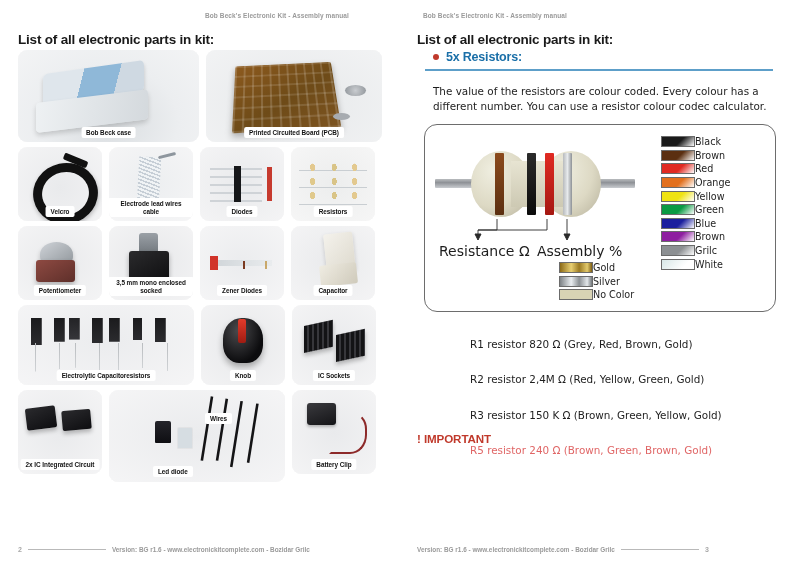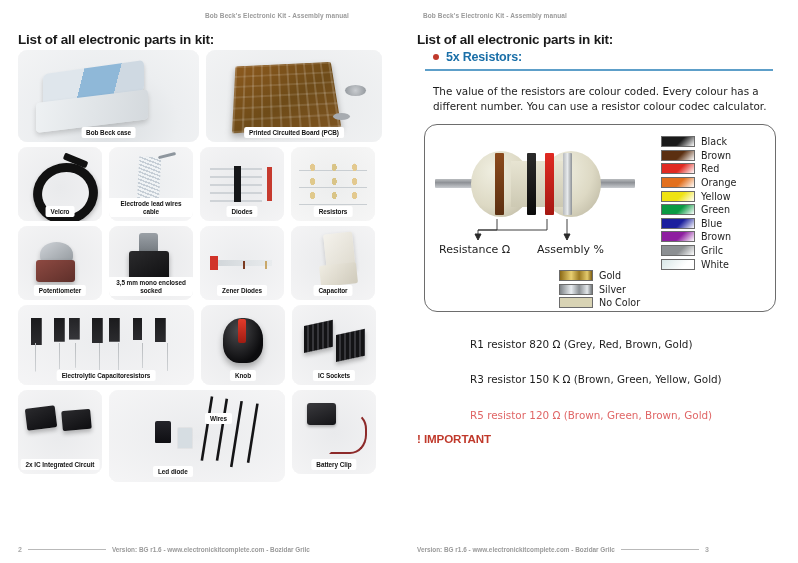--- a/index.html
+++ b/index.html
@@ -245,7 +245,7 @@
   }
 
   .swatch-col { position: absolute; }
-  .sw-row { display: flex; align-items: center; gap: 6px; height: 13.6px; }
+  .sw-row { display: flex; align-items: center; gap: 0; height: 13.6px; }
   .sw {
     width: 34px; height: 11px; border: 1px solid #6b6b6b; flex: none;
   }

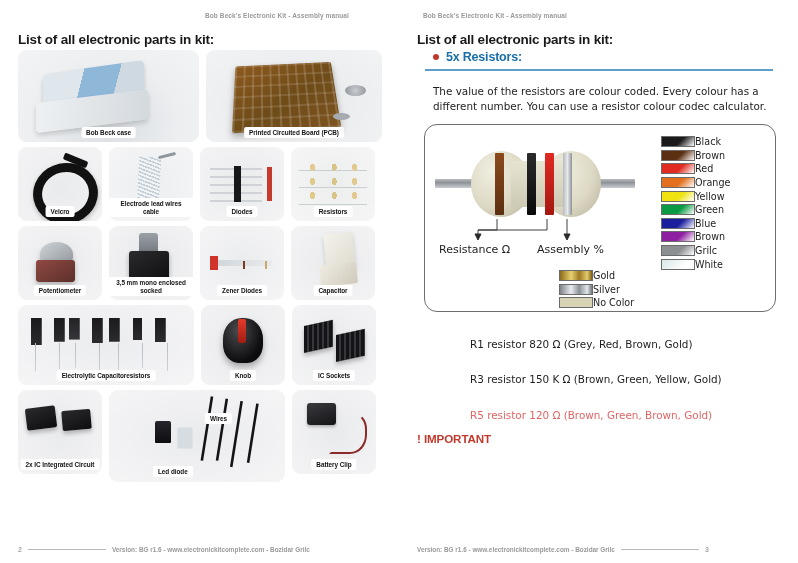--- a/index.html
+++ b/index.html
@@ -240,7 +240,7 @@
 
   .callout { position: absolute; stroke: #2a2a2a; }
   .res-label {
-    position: absolute; font-size: 11px; color: #1d1d1d; white-space: nowrap;
+    position: absolute; font-size: 14px; color: #1d1d1d; white-space: nowrap;
     font-family: "DejaVu Sans", sans-serif;
   }
 

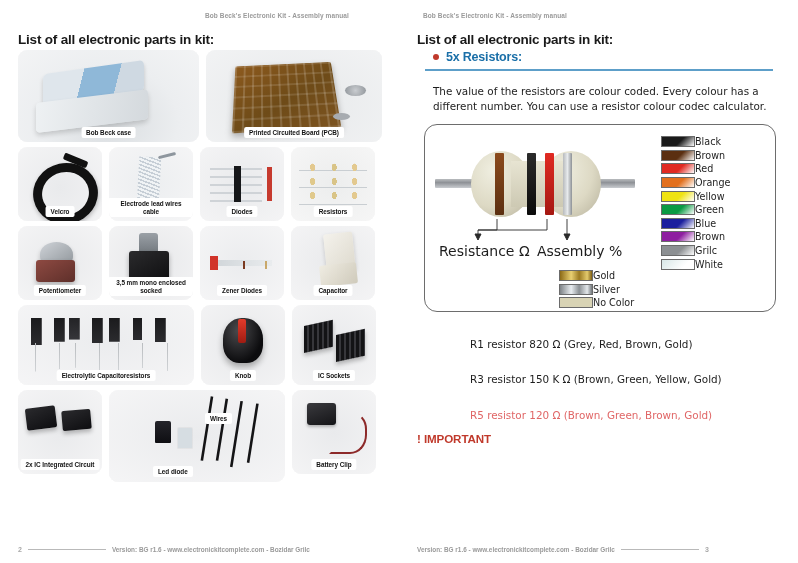--- a/index.html
+++ b/index.html
@@ -409,7 +409,7 @@
       <div class="res-label" style="left:14px;top:118px">Resistance Ω</div>
       <div class="res-label" style="left:112px;top:118px">Assembly %</div>
 
-      <div class="swatch-col" style="left:134px;top:144px">
+      <div class="swatch-col" style="left:134px;top:136px">
         <div class="sw-row">
           <span class="sw" style="background:linear-gradient(90deg,#8c6a16,#e8cf72 35%,#9b7a22 60%,#e3ca6d 85%,#7d5d12)"></span>
           <span class="sw-label">Gold</span>

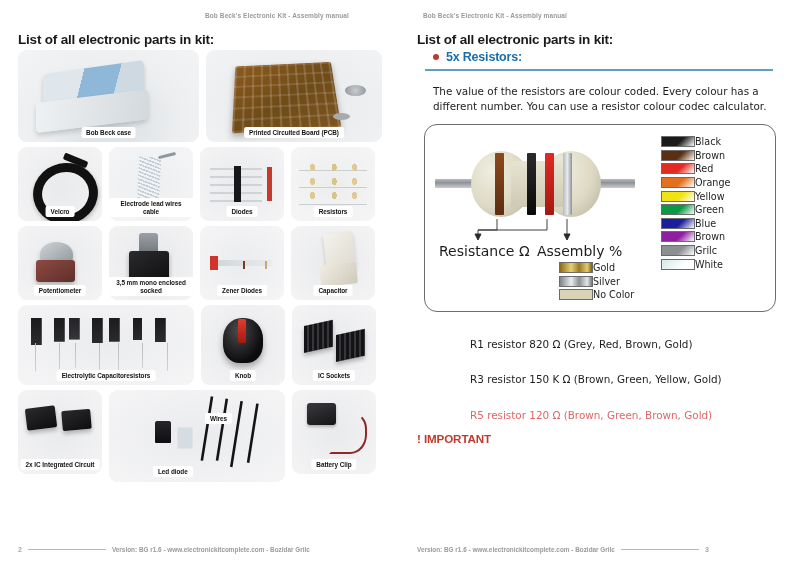--- a/index.html
+++ b/index.html
@@ -470,6 +470,7 @@
 
     <div class="res-list" id="res-list" style="left:71px">
         <div>R1 resistor 820 Ω (Grey, Red, Brown, Gold)</div>
+        <div>R2 resistor 2,4M Ω (Red, Yellow, Green, Gold)</div>
         <div>R3 resistor 150 K Ω (Brown, Green, Yellow, Gold)</div>
         <div class="highlight">R5 resistor 120 Ω (Brown, Green, Brown, Gold)</div>
       </div>

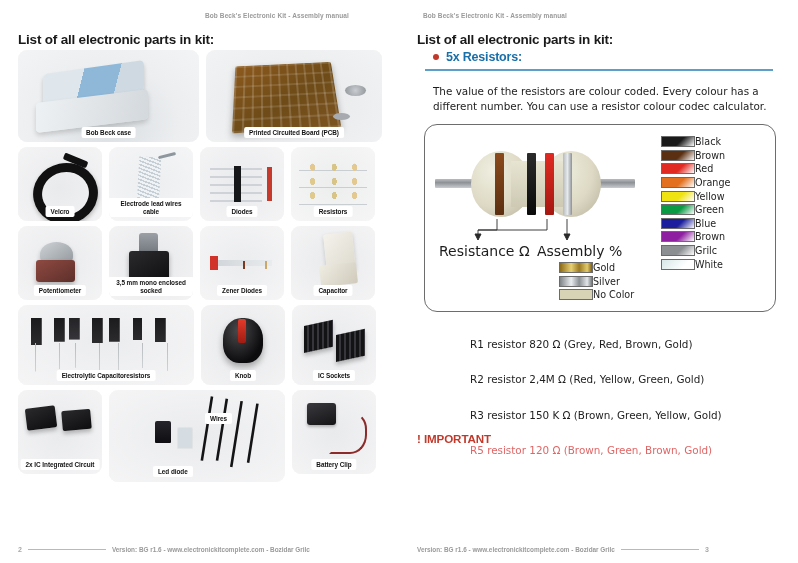--- a/index.html
+++ b/index.html
@@ -472,7 +472,7 @@
         <div>R1 resistor 820 Ω (Grey, Red, Brown, Gold)</div>
         <div>R2 resistor 2,4M Ω (Red, Yellow, Green, Gold)</div>
         <div>R3 resistor 150 K Ω (Brown, Green, Yellow, Gold)</div>
-        <div class="highlight">R5 resistor 120 Ω (Brown, Green, Brown, Gold)</div>
+        <div class="highlight">R5 resistor 240 Ω (Brown, Green, Brown, Gold)</div>
       </div>
 
     <div class="imp-title" style="left:18px">! IMPORTANT</div>

